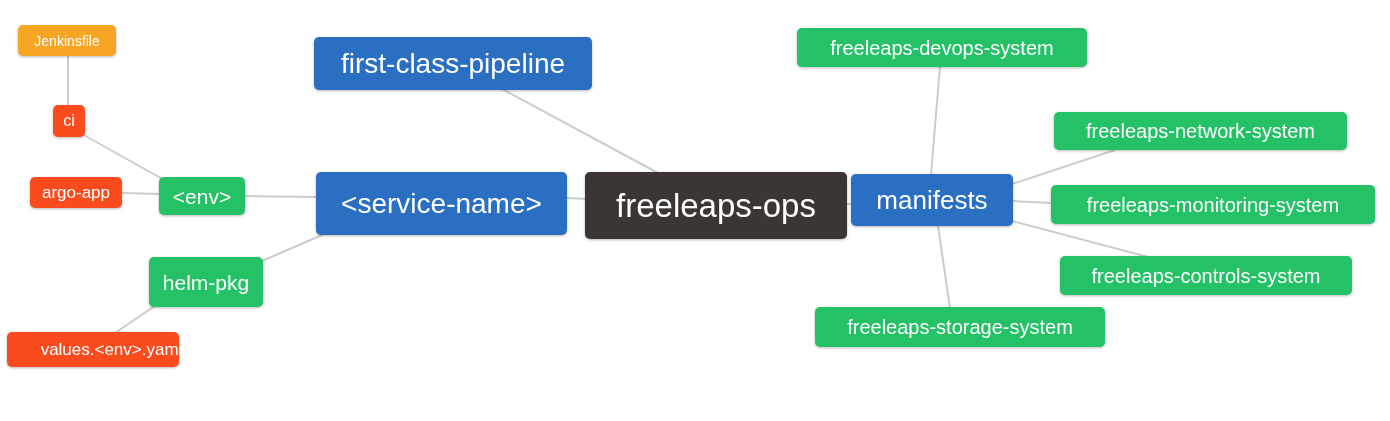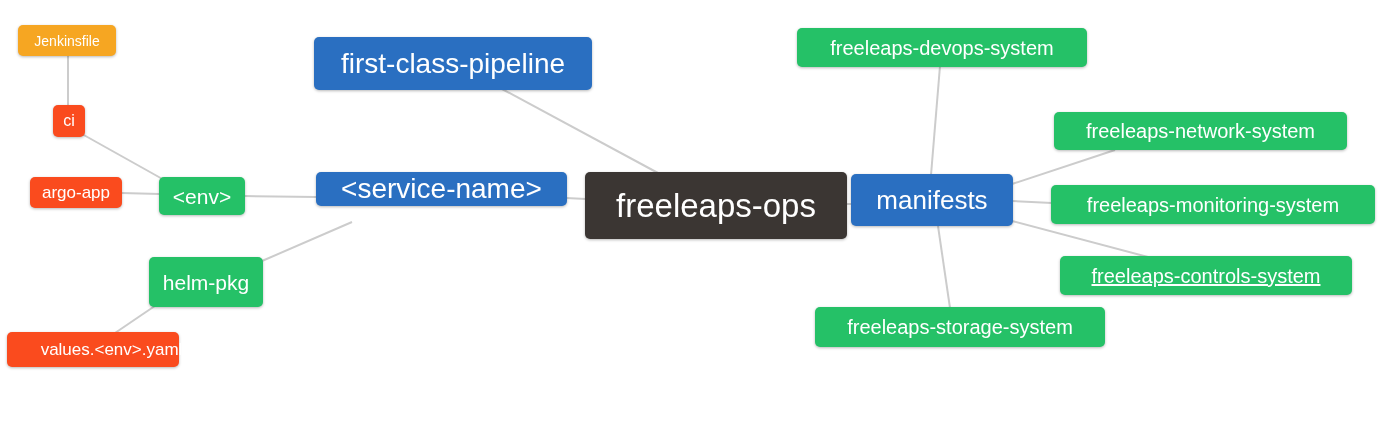--- a/index.html
+++ b/index.html
@@ -59,7 +59,7 @@
 
   <div class="node node-blue" style="left:314px;top:37px;width:278px;height:53px;font-size:28px;">first-class-pipeline</div>
 
-  <div class="node node-blue" style="left:316px;top:172px;width:251px;height:34px;font-size:28px;">&lt;service-name&gt;</div>
+  <div class="node node-blue" style="left:316px;top:172px;width:251px;height:63px;font-size:28px;">&lt;service-name&gt;</div>
 
   <div class="node node-green" style="left:149px;top:257px;width:114px;height:50px;font-size:21px;">helm-pkg</div>
 

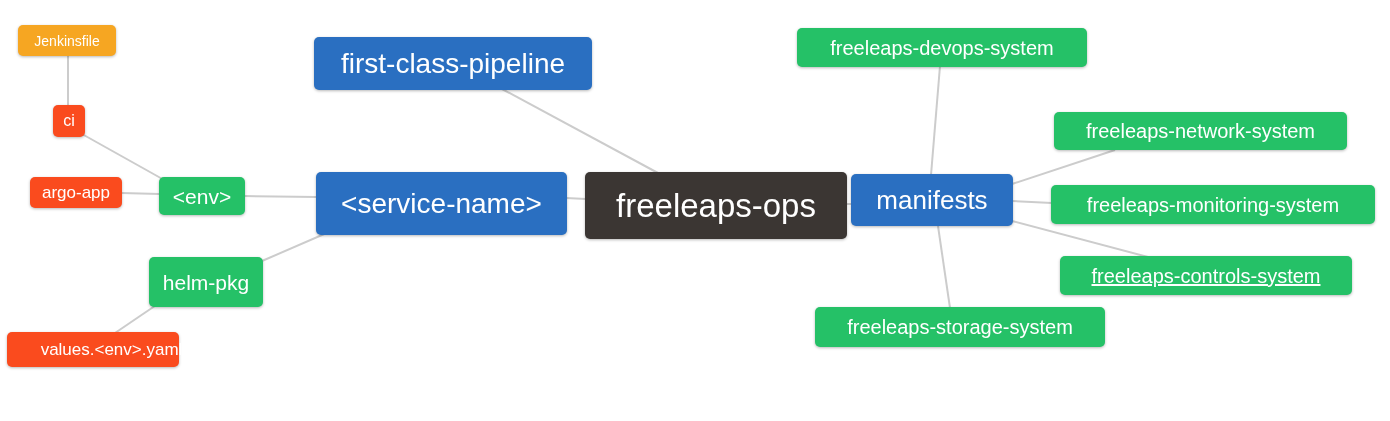--- a/index.html
+++ b/index.html
@@ -75,7 +75,7 @@
 
   <div class="node node-green" style="left:1051px;top:185px;width:324px;height:39px;font-size:20px;">freeleaps-monitoring-system</div>
 
-  <div class="node node-green" style="left:1060px;top:256px;width:292px;height:39px;font-size:20px;text-decoration:underline;">freeleaps-controls-system</div>
+  <div class="node node-green" style="left:1060px;top:256px;width:292px;height:39px;font-size:20px;">freeleaps-controls-system</div>
 
   <div class="node node-green" style="left:815px;top:307px;width:290px;height:40px;font-size:20px;">freeleaps-storage-system</div>
 

